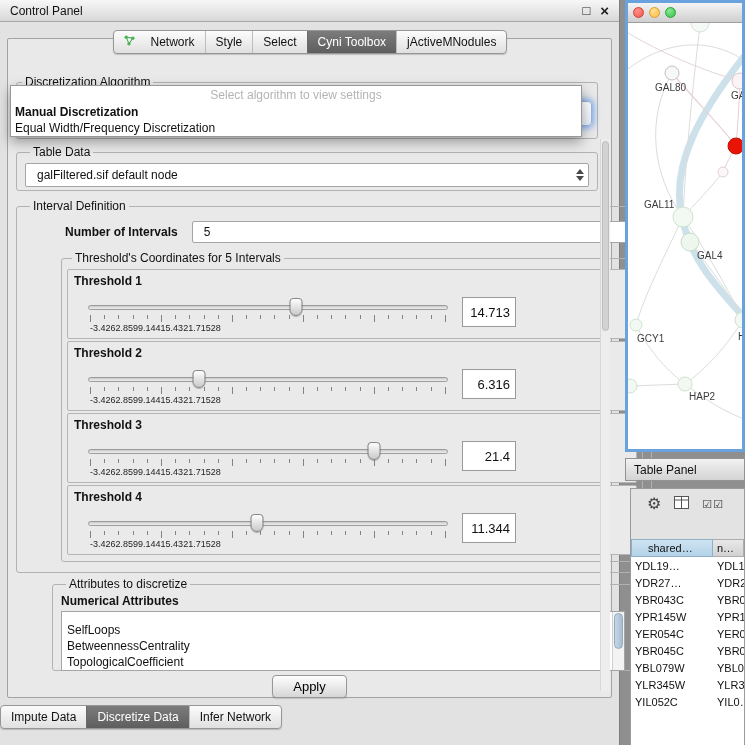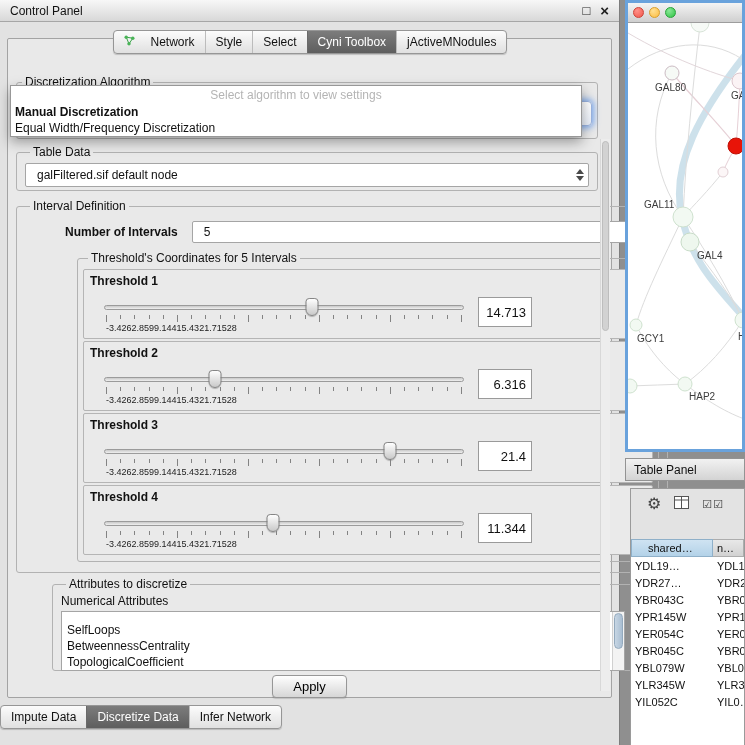--- a/index.html
+++ b/index.html
@@ -47,7 +47,7 @@
 .ni-label{font-weight:bold;font-size:12px;margin-right:14px}
 .ni-combo{flex:1;height:22px}
 
-.thr-group{margin-left:52px;width:478px;padding:4px 5px}
+.thr-group{margin-left:36px;width:478px;padding:4px 5px}
 .thr-panel{border:1px solid #b5b5b5;border-radius:2px;margin-bottom:2px;padding:4px 6px;height:70px;background:#eaeaea}
 .thr-label{font-weight:bold;font-size:12px}
 .thr-row{display:flex;align-items:center;margin-top:1px}

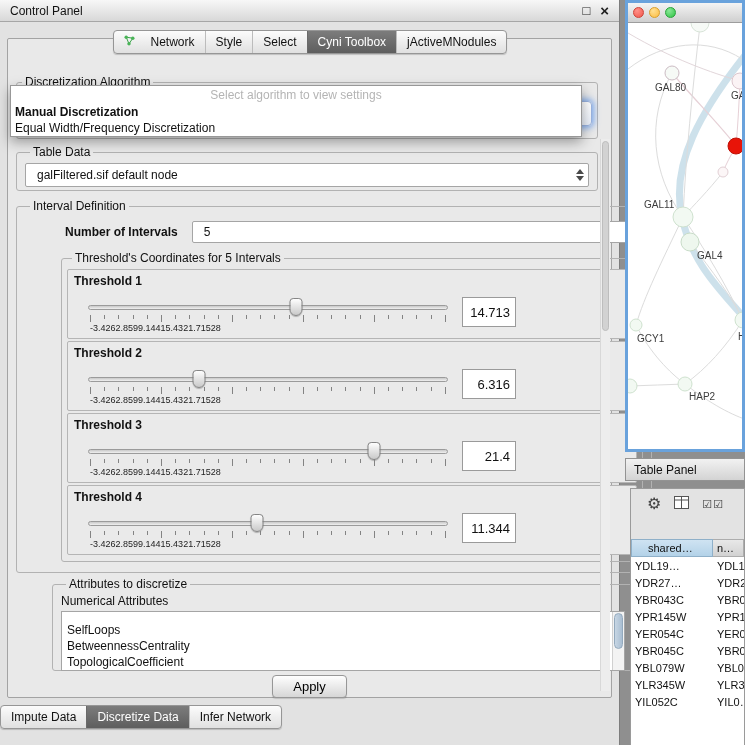--- a/index.html
+++ b/index.html
@@ -61,7 +61,7 @@
 .value-box{width:54px;height:30px;margin-left:12px;background:#fff;border:1px solid #9a9a9a;display:flex;align-items:center;justify-content:flex-end;padding-right:5px;font-size:13px}
 
 .attr-group{margin-top:4px;margin-left:36px;width:478px;height:94px;padding:2px 8px}
-.attr-title{font-weight:normal;font-size:12px;margin:1px 0 3px}
+.attr-title{font-weight:bold;font-size:12px;margin:1px 0 3px}
 .listbox{position:relative;background:#fff;border:1px solid #a5a5a5;height:60px;overflow:hidden;padding-top:10px}
 .list-item{font-size:12px;line-height:16px;padding-left:5px;white-space:nowrap}
 .list-scrollbar{position:absolute;right:0;top:0;bottom:0;width:12px;background:#f3f3f3;border-left:1px solid #d0d0d0}

